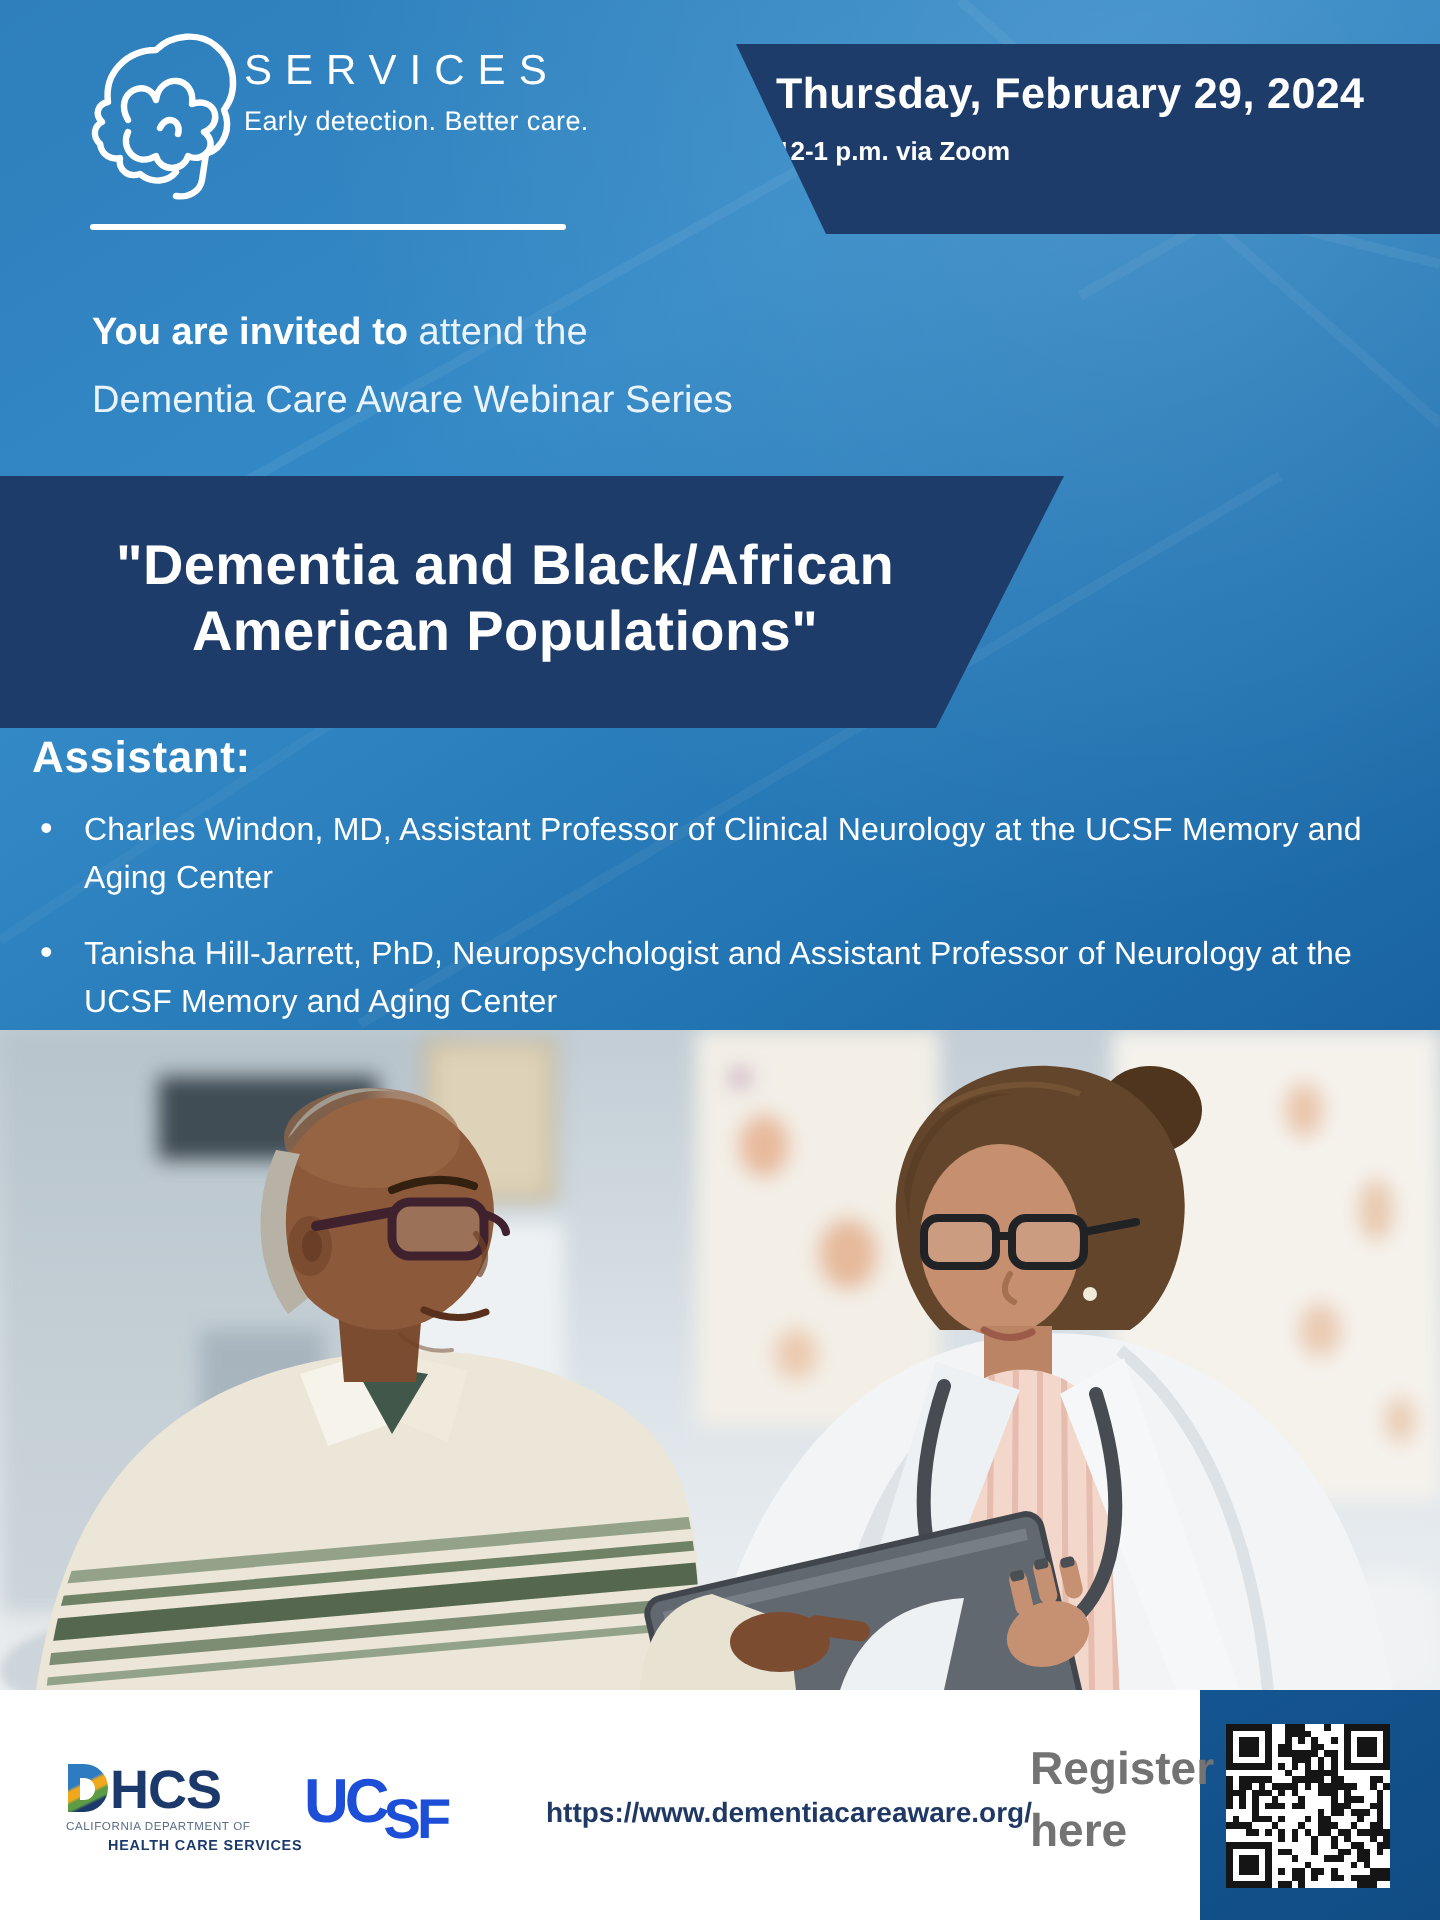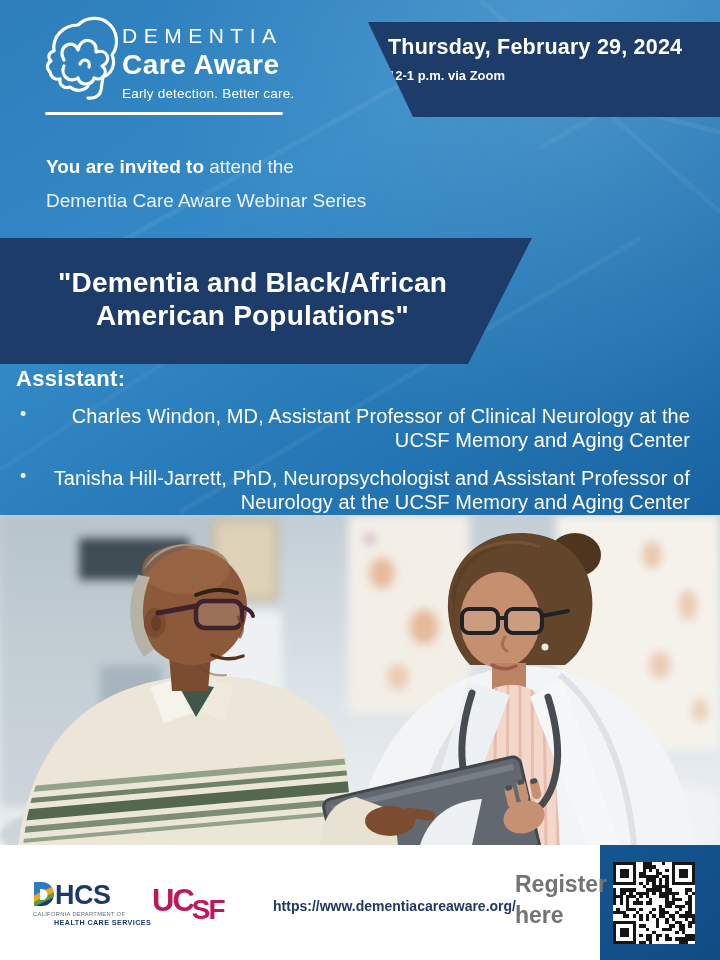--- a/index.html
+++ b/index.html
@@ -97,7 +97,7 @@
       </g>
     </svg>
     <div class="logo-text">
-      <div class="logo-dementia">DEMENTIA</div>
+      <div class="logo-dementia">SERVICES</div>
       <div class="logo-careaware">Care Aware</div>
       <div class="logo-tagline">Early detection. Better care.</div>
     </div>

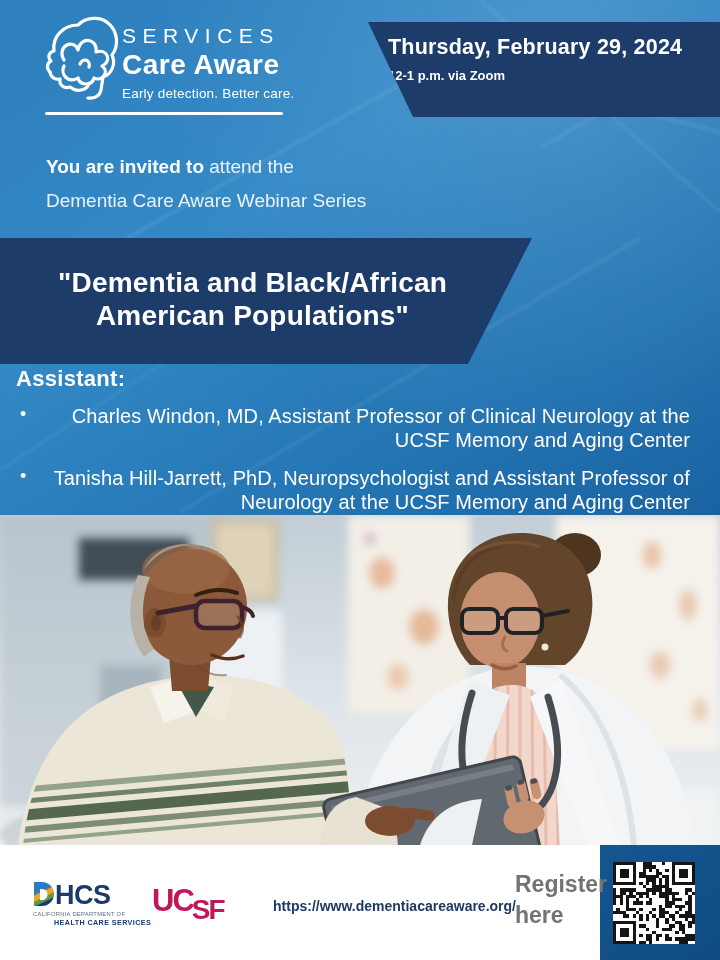--- a/index.html
+++ b/index.html
@@ -98,7 +98,6 @@
     </svg>
     <div class="logo-text">
       <div class="logo-dementia">SERVICES</div>
-      <div class="logo-careaware">Care Aware</div>
       <div class="logo-tagline">Early detection. Better care.</div>
     </div>
   </div>

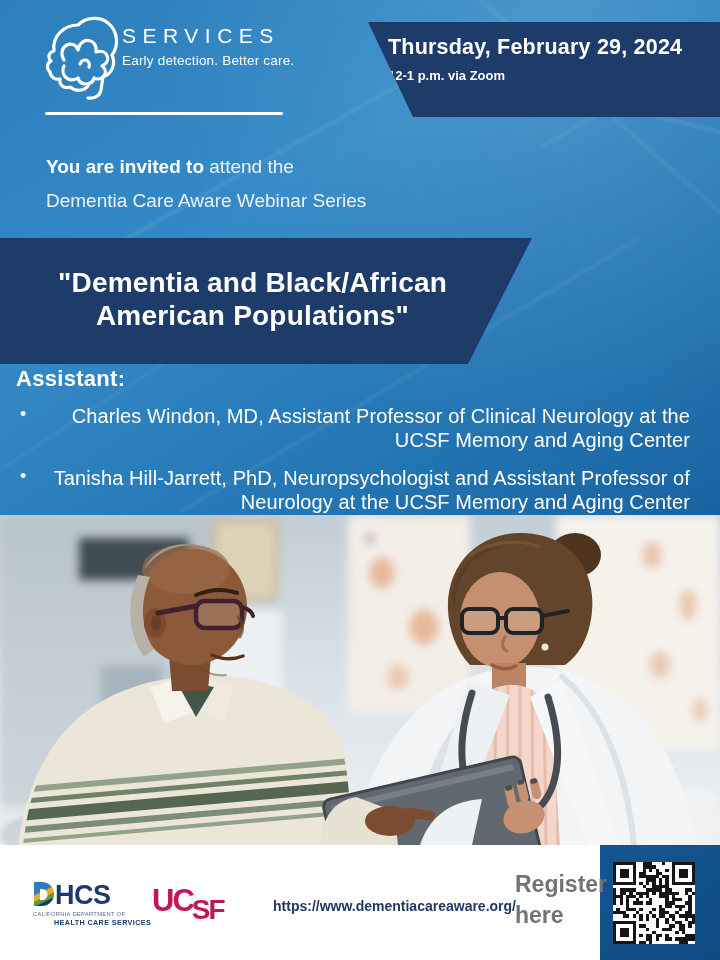--- a/index.html
+++ b/index.html
@@ -52,7 +52,7 @@
   .presenter-list { margin-top:12px; list-style:none; }
   .presenter-item { display:flex; margin:0 0 14px 0; }
   .presenter-bullet { width:22px; margin-left:20px; font-size:18px; flex:none; }
-  .presenter-text { width:648px; font-size:20px; line-height:24px; letter-spacing:0.1px;text-align:right; }
+  .presenter-text { width:648px; font-size:16px; line-height:24px; letter-spacing:0.1px; }
 
   
   .photo { position:absolute; left:0; top:515px; width:720px; height:330px; }

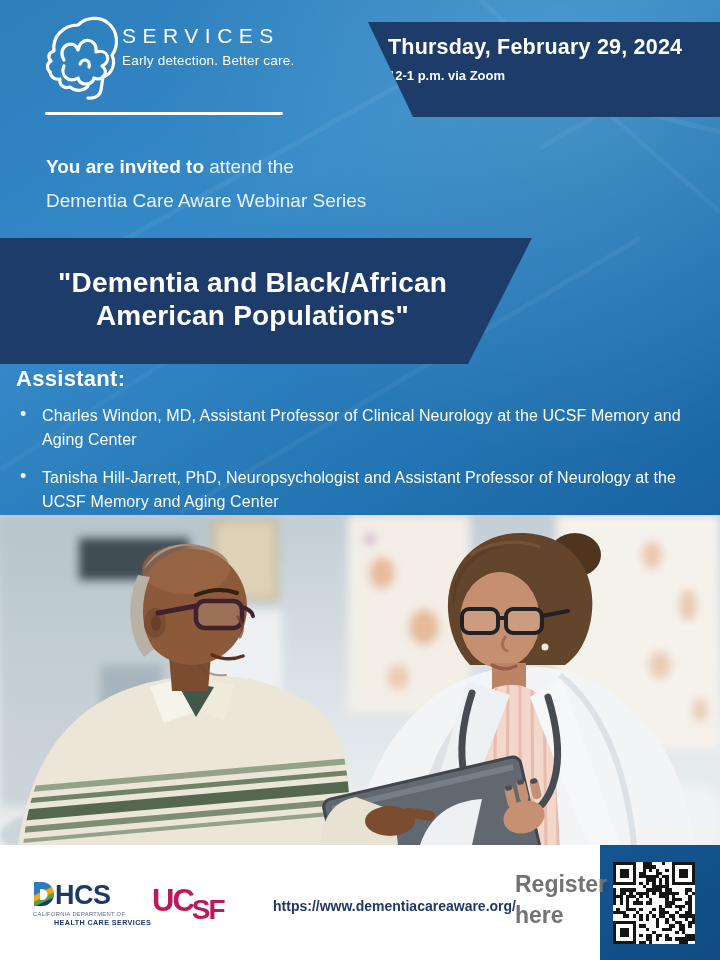--- a/index.html
+++ b/index.html
@@ -64,7 +64,7 @@
   .dhcs-acronym { font-size:27px; font-weight:800; color:#1b3a6b; letter-spacing:-0.5px; line-height:26px; }
   .dhcs-line1 { font-size:5.8px; color:#5b6d87; letter-spacing:0.3px; margin-top:3px; }
   .dhcs-line2 { font-size:7.2px; font-weight:700; color:#1b3a6b; letter-spacing:0.4px; margin-top:1px;padding-left:21px; }
-  .ucsf { position:absolute; left:152px; top:38px; color:#be185d; font-weight:800; }
+  .ucsf { position:absolute; left:152px; top:38px; color:#1d4ed8; font-weight:800; }
   .ucsf-uc { font-size:31px; letter-spacing:-2px; }
   .ucsf-sf { font-size:28px; letter-spacing:-2px; display:inline-block; transform:translateY(8px); margin-left:-1px; }
   .url { position:absolute; left:244px; top:53px; font-size:14px; font-weight:700; color:#1f3864; text-decoration:none;margin-left:29px; }

